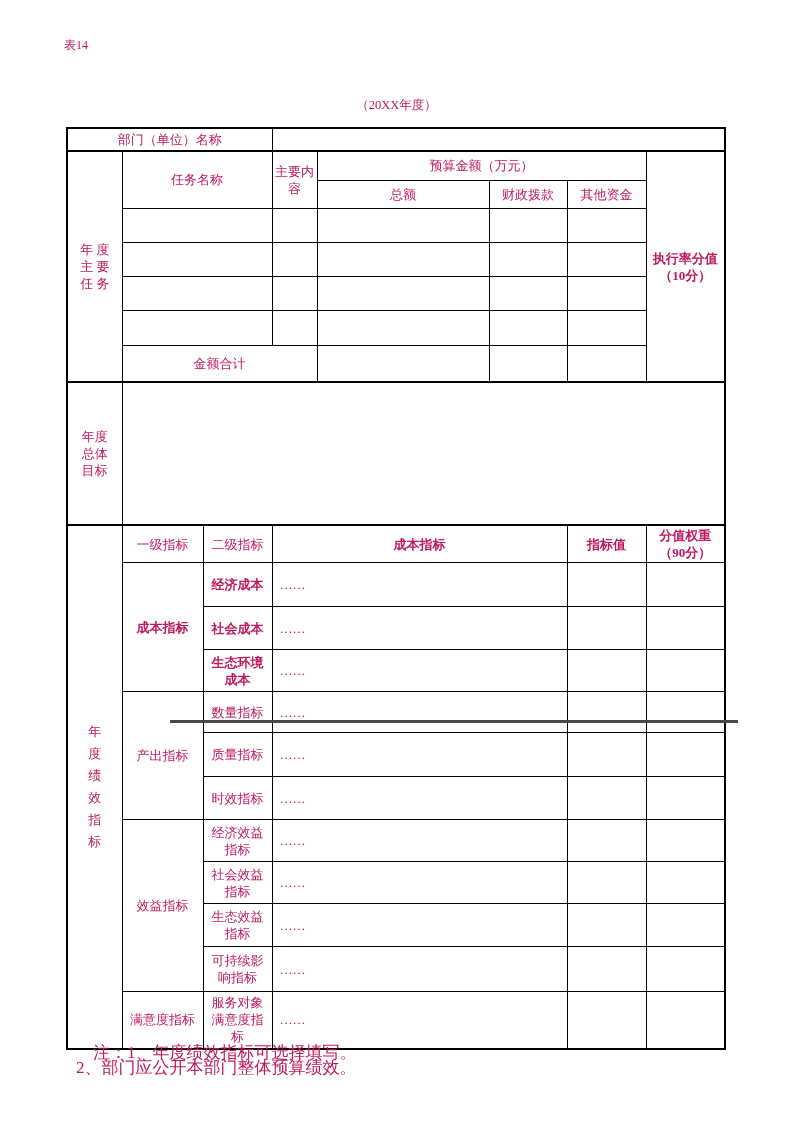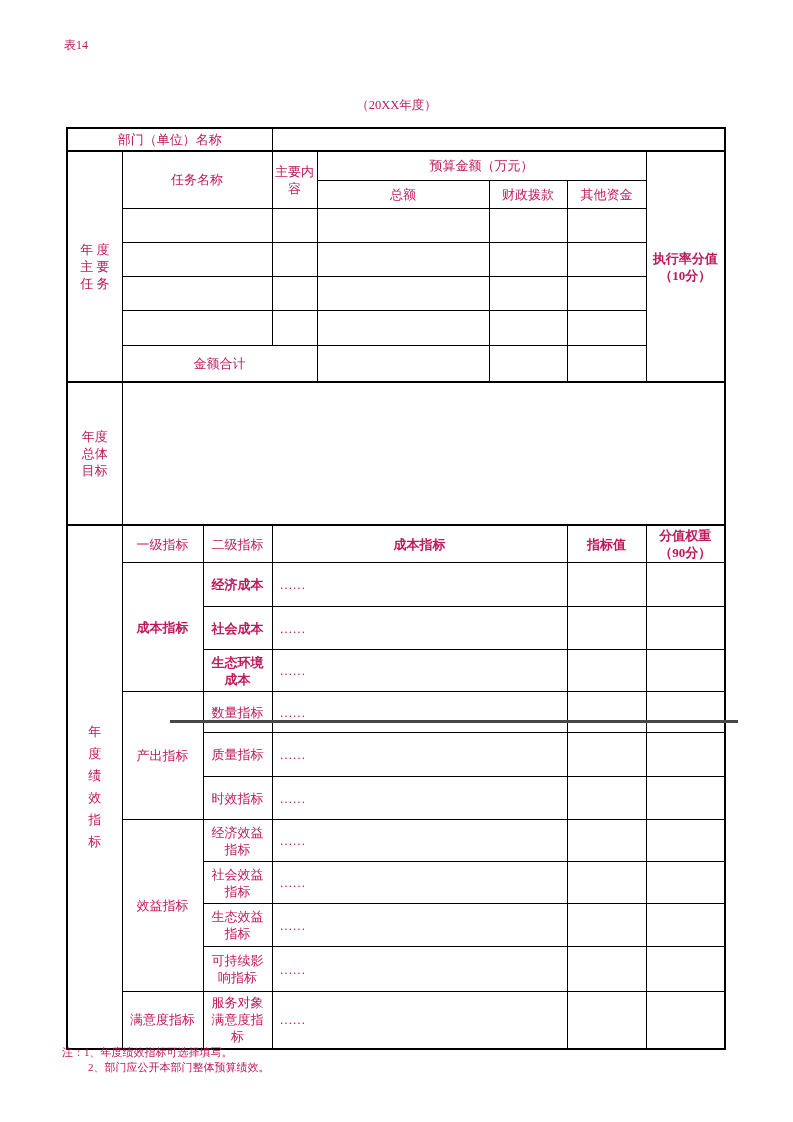--- a/index.html
+++ b/index.html
@@ -58,9 +58,10 @@
   .lvl3 { text-align: left !important; padding-left: 7px !important; }
   .notes {
     position: absolute;
-    left: 62px; top: 1045px;
-    font-size: 11px;
+    left: 50px; top: 1045px;
+    font-size: 17px;
     line-height: 15px;
+    text-align: right;
   }
   .notes .indent { margin-left: 26px; }
   .page-split-line {

